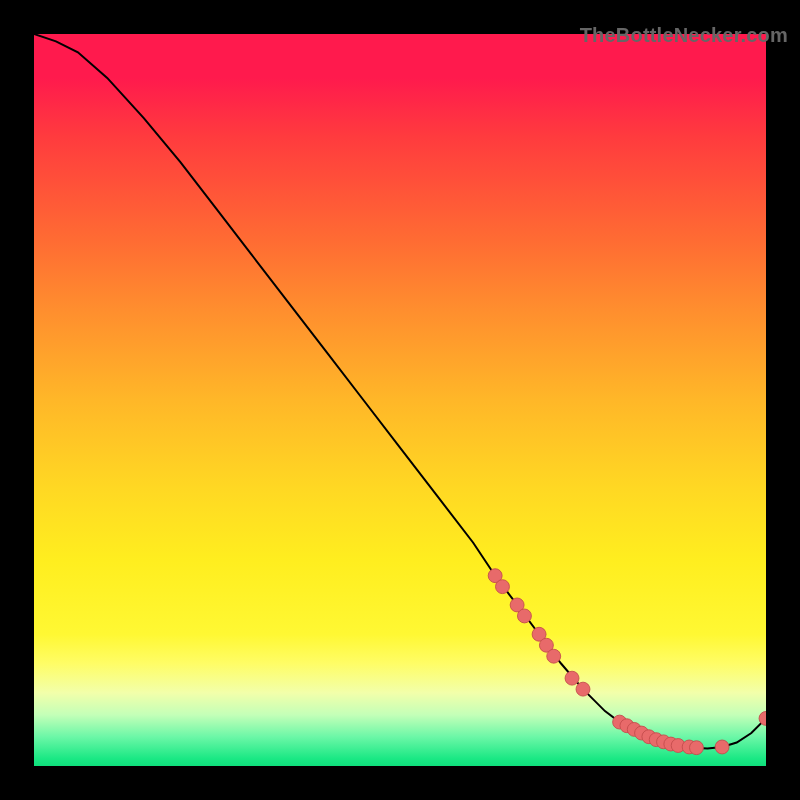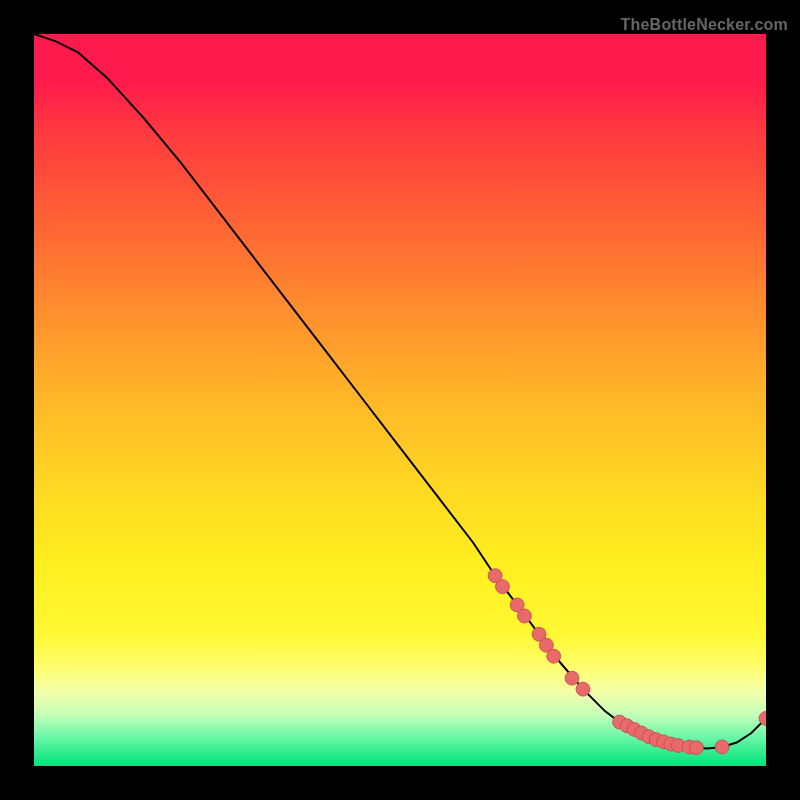--- a/index.html
+++ b/index.html
@@ -19,9 +19,9 @@
   }
   .watermark {
     position: absolute;
-    top: 16px;
+    top: 24px;
     right: 12px;
-    font-size: 16px;
+    font-size: 20px;
     font-weight: 600;
     color: #666;
     letter-spacing: 0.2px;

